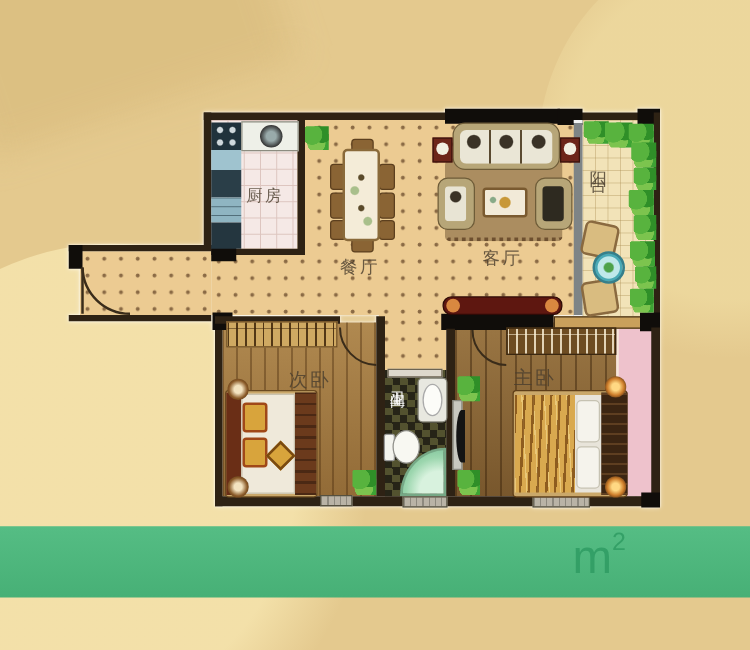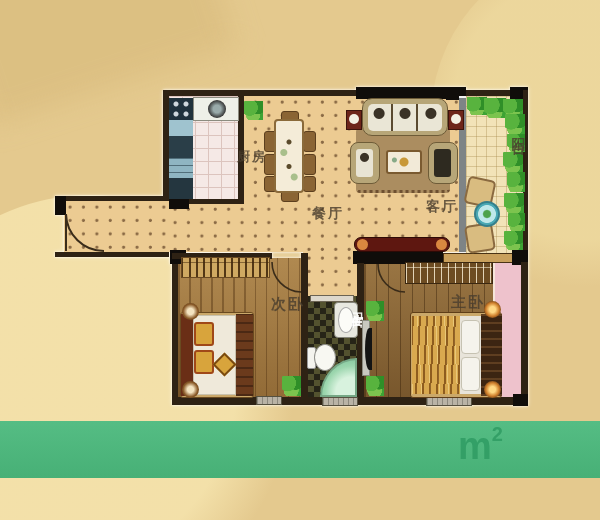--- a/index.html
+++ b/index.html
@@ -36,7 +36,7 @@
   .floor-bath{background-color:#2f2d1d;
       background-image:repeating-conic-gradient(#53522f 0% 25%, #262417 0% 50%);
       background-size:12px 12px;}
-  .label{color:rgba(74,62,46,.82);font-weight:bold;letter-spacing:2px;font-size:14px;white-space:nowrap;padding-left:40px;}
+  .label{color:rgba(74,62,46,.82);font-weight:normal;letter-spacing:2px;font-size:14px;white-space:nowrap;}
   .vlabel{writing-mode:vertical-rl;letter-spacing:3px;}
   .plant{background:
       radial-gradient(circle at 30% 35%, #58b33e 0 44%, rgba(0,0,0,0) 46%),

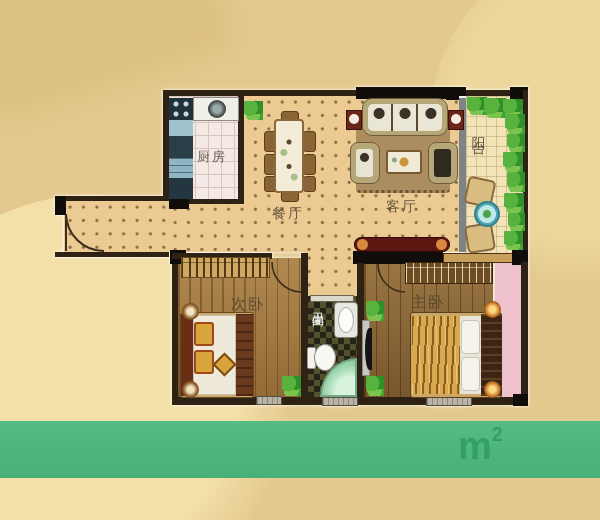--- a/index.html
+++ b/index.html
@@ -58,7 +58,7 @@
   .banner{left:0;top:421px;width:600px;height:57px;background:linear-gradient(#55bd84,#47b076);}
   .banner-title{width:100%;text-align:center;top:5px;color:#fff;font-size:33px;font-weight:900;
       letter-spacing:1px;text-shadow:0 2px 3px rgba(20,90,50,.4);z-index:2;}
-  .watermark{left:458px;top:2px;color:#2f9c63;font-weight:700;font-size:38px;opacity:.85;z-index:1;text-align:center;}
+  .watermark{left:458px;top:2px;color:#2f9c63;font-weight:400;font-size:38px;opacity:.85;z-index:1;text-align:center;}
   .watermark sup{font-size:20px;vertical-align:18px;}
   svg{position:absolute;left:0;top:0;}
 </style>

